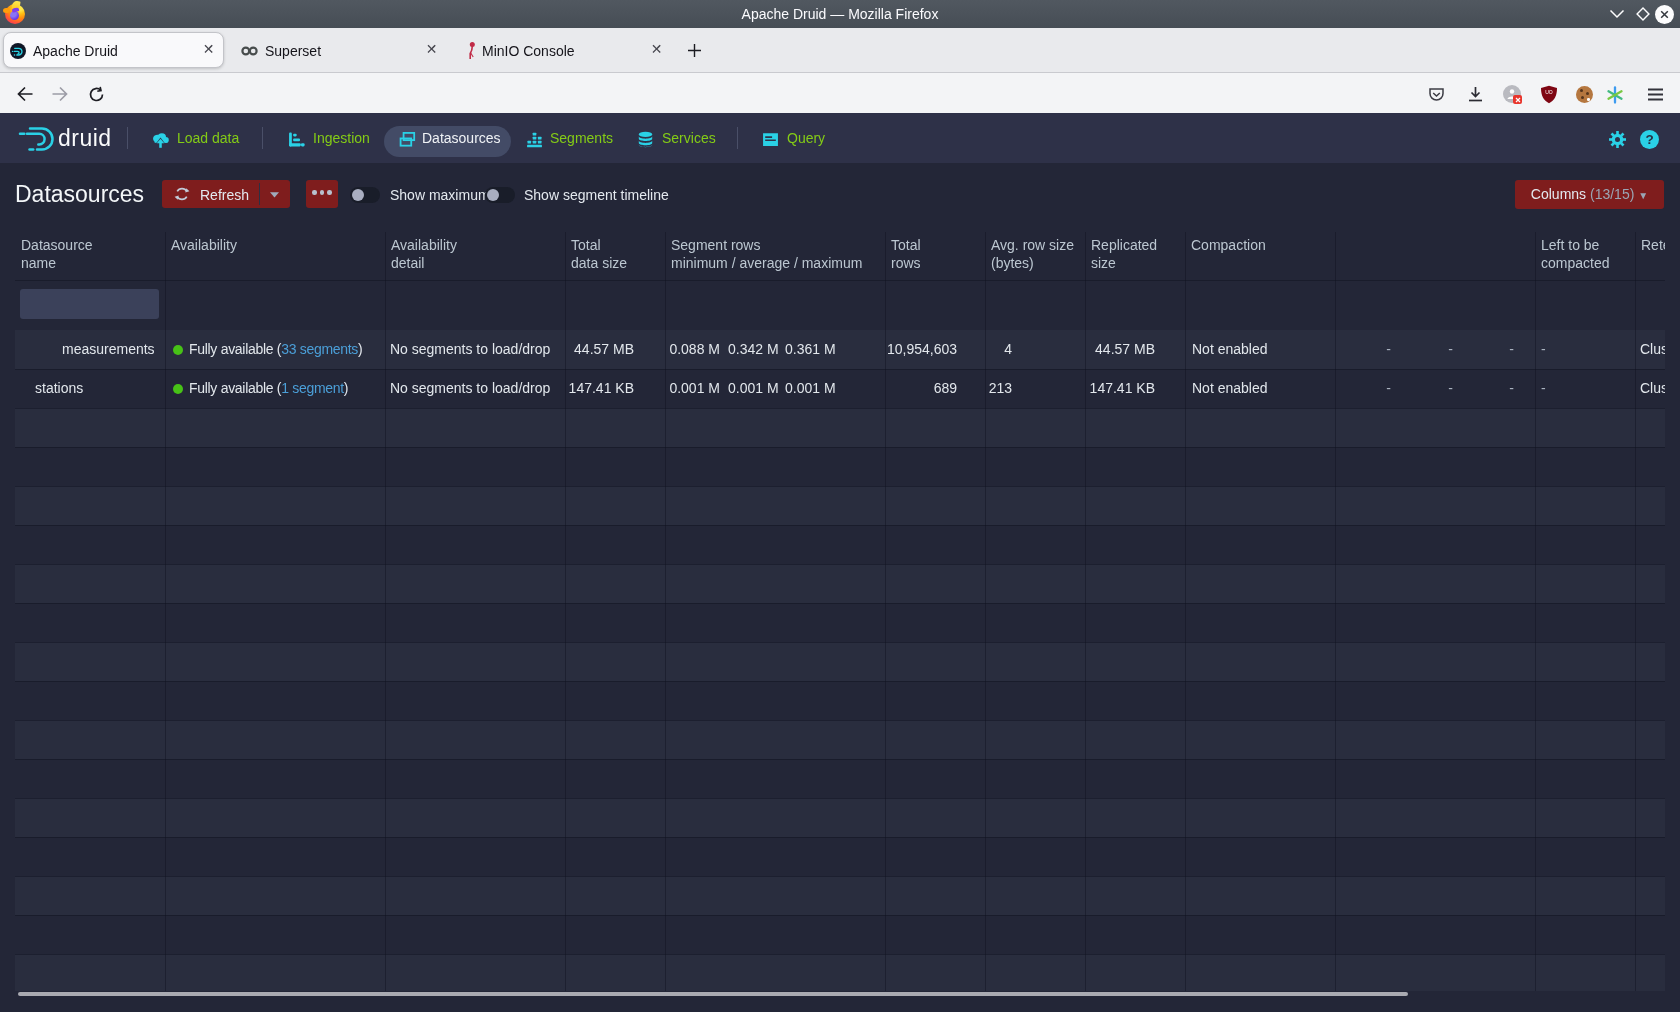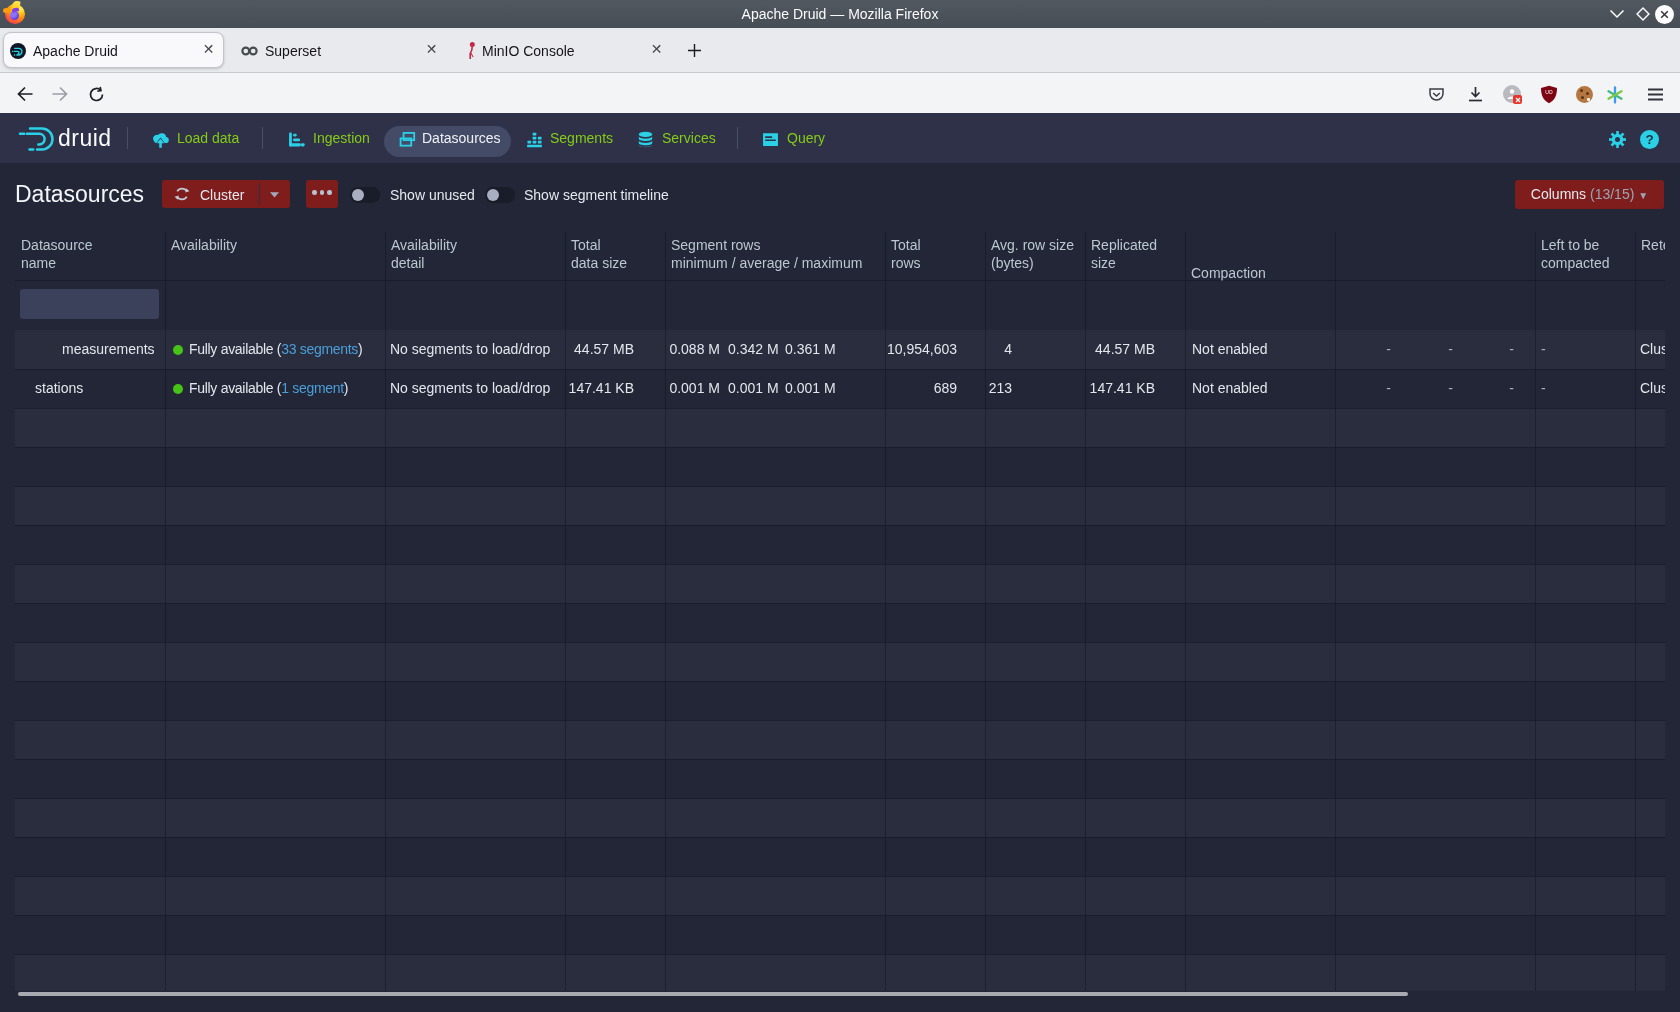--- a/index.html
+++ b/index.html
@@ -256,7 +256,7 @@
   <path d="M12.3 2.2 L15.4 5.3 L11.3 6.4 Z" fill="#c2cbd8"></path>
   <path d="M3.7 13.8 L0.6 10.7 L4.7 9.6 Z" fill="#c2cbd8"></path>
 </svg>
-<div class="abs" style="left:200px; top:187px; font-size:14px; color:#e4e9ef;">Cluster</div>
+<div class="abs" style="left:200px; top:187px; font-size:14px; color:#e4e9ef;">Refresh</div>
 <svg class="abs" style="left:269px; top:191px;" width="11" height="8" viewBox="0 0 11 8">
   <path d="M1 1.2 L5.5 6.6 L10 1.2 Z" fill="#a0aaba"></path>
 </svg>

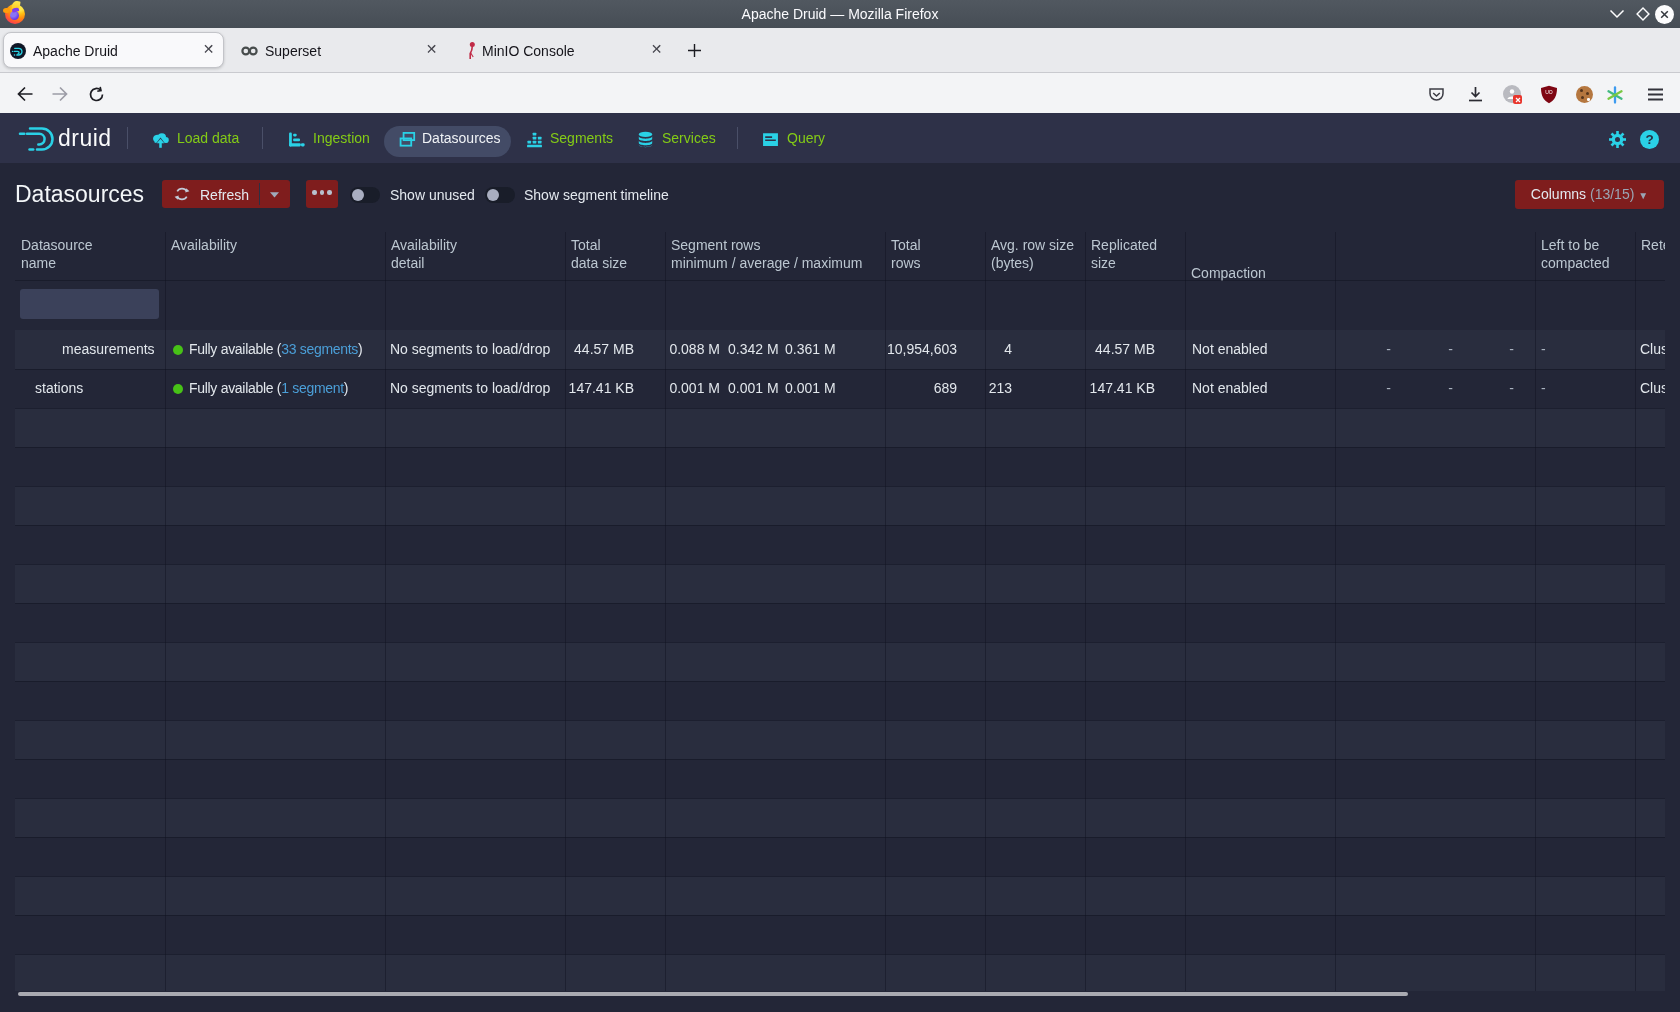--- a/index.html
+++ b/index.html
@@ -267,7 +267,7 @@
 <div class="switch" style="left:350px;">
     <div class="knob"></div>
   </div>
-<div class="toglabel" style="left:390px;">Show unused</div>
+<div class="toglabel" style="left:390px;">Show maximum</div>
 <div class="switch" style="left:485px;">
     <div class="knob"></div>
   </div>

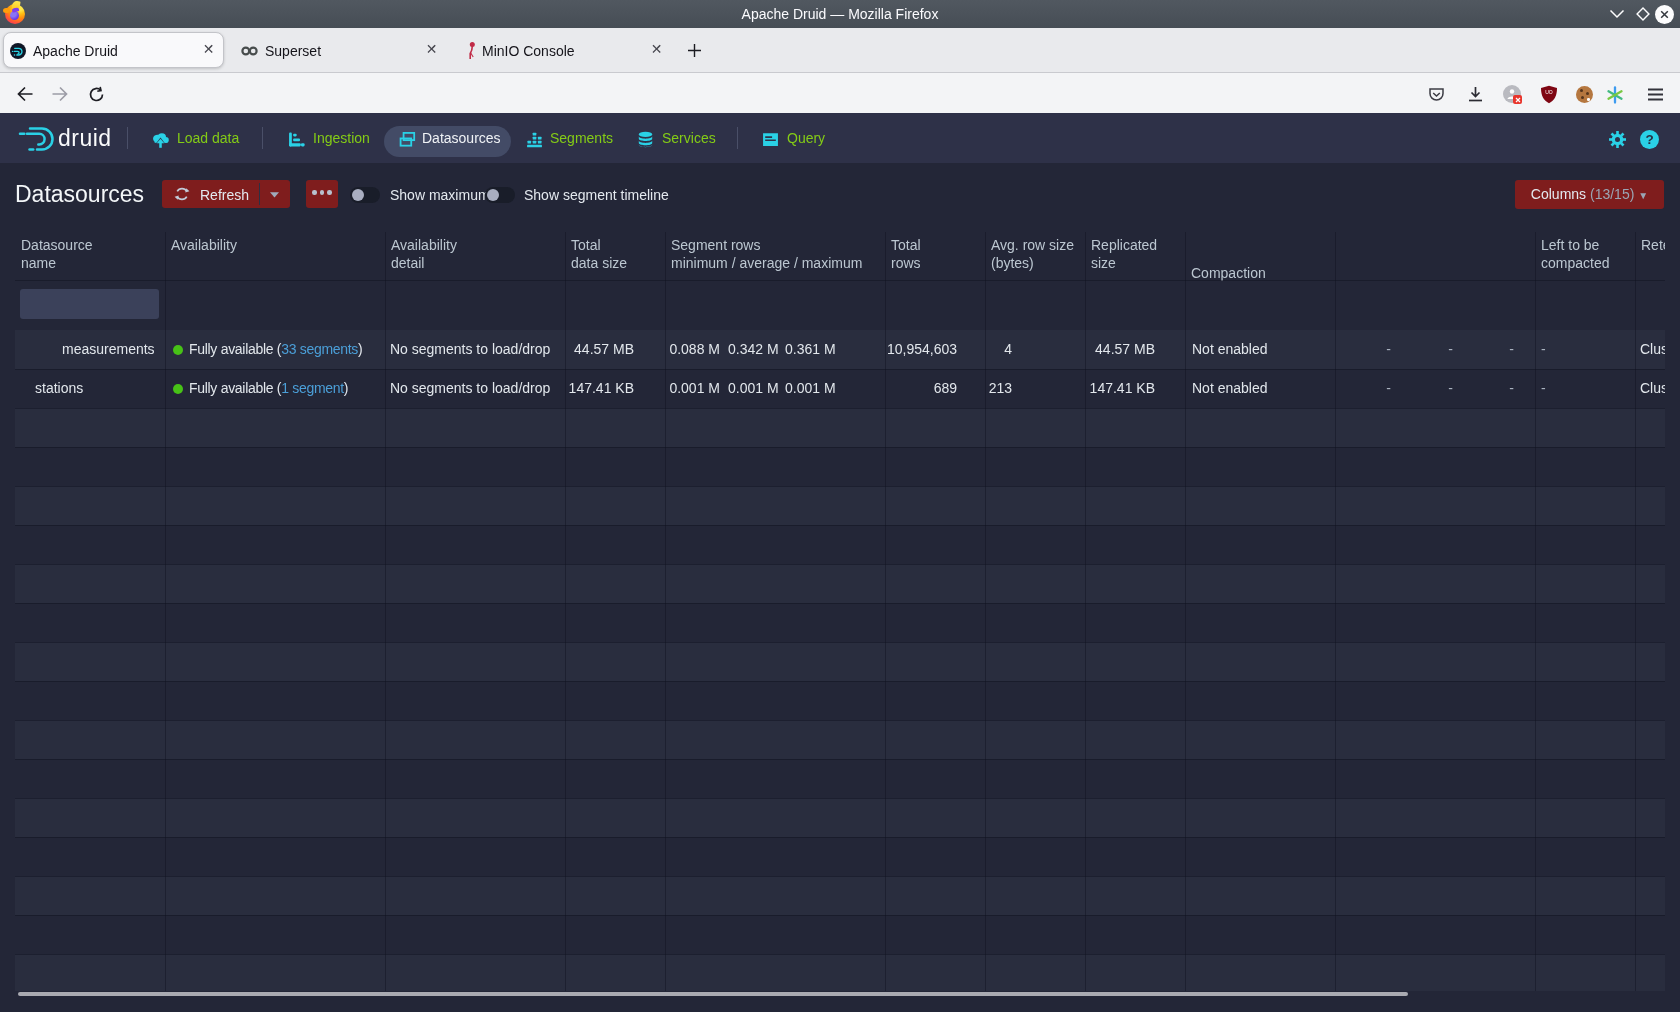--- a/index.html
+++ b/index.html
@@ -284,7 +284,7 @@
   <div class="hcell" style="left:870px; width:100px;">Total<br>rows</div>
   <div class="hcell" style="left:970px; width:100px;">Avg. row size<br>(bytes)</div>
   <div class="hcell" style="left:1070px; width:100px;">Replicated<br>size</div>
-  <div class="hcell" style="left:1170px; width:150px;margin-top:28px;">Compaction</div>
+  <div class="hcell" style="left:1170px; width:150px;">Compaction</div>
   <div class="hcell" style="left:1520px; width:100px;">Left to be<br>compacted</div>
   <div class="hcell" style="left:1620px; width:100px;">Retention</div>
   <div class="hrow" style="top:48px;"></div>

